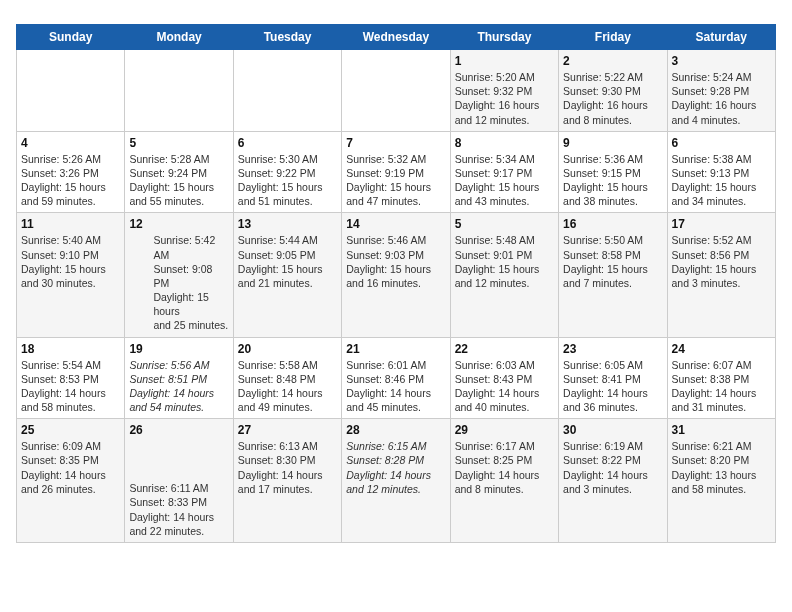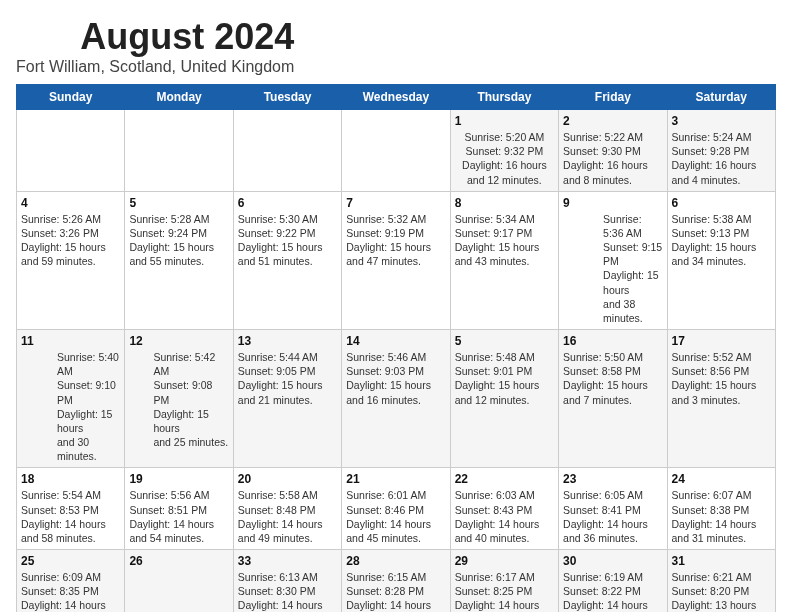--- a/index.html
+++ b/index.html
@@ -97,10 +97,6 @@
 <body>
 
 <div class="header">
-  <div class="title-block">
-    <div class="month-title">August 2024</div>
-    <div class="location-title">Fort William, Scotland, United Kingdom</div>
-  </div>
 </div>
 
 <table class="calendar">

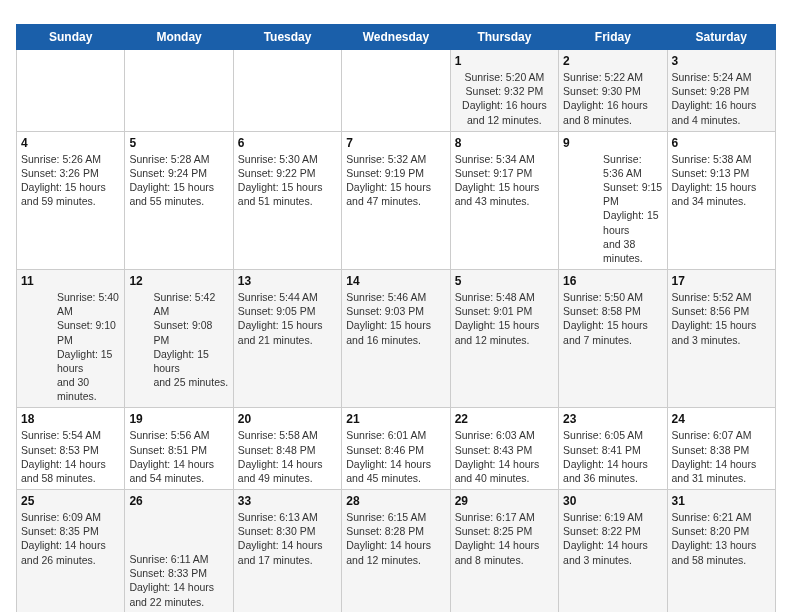--- a/index.html
+++ b/index.html
@@ -119,7 +119,7 @@
         <td class="empty-cell"></td>
         <td>
           <div class="day-num">1</div>
-          <div class="day-info" style="white-space: pre-line; text-align: center;">Sunrise: 5:20 AM
+          <div class="day-info" style="white-space: pre-line;">Sunrise: 5:20 AM
 Sunset: 9:32 PM
 Daylight: 16 hours
 and 12 minutes.</div>

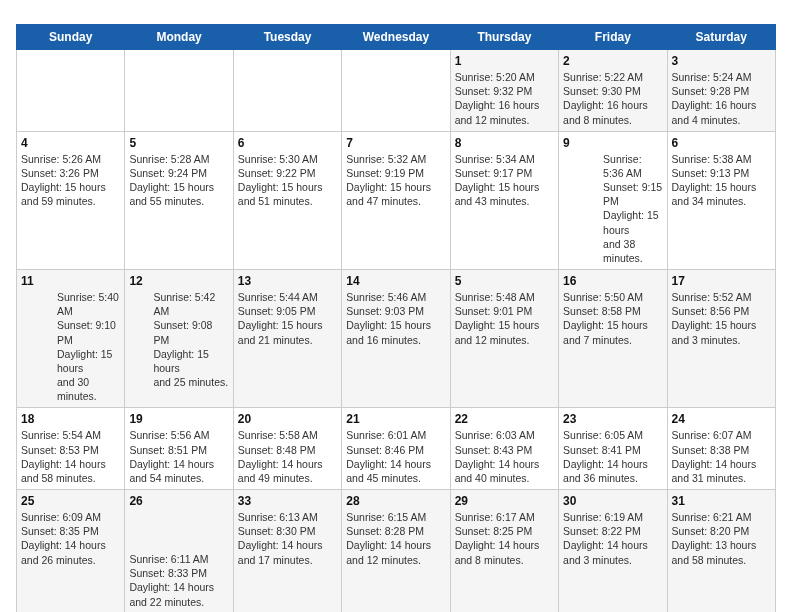--- a/index.html
+++ b/index.html
@@ -177,7 +177,7 @@
         </td>
         <td>
           <div class="day-num">9</div>
-          <div class="day-info" style="white-space: pre-line; margin-left: 40px;">Sunrise: 5:36 AM
+          <div class="day-info" style="white-space: pre-line;">Sunrise: 5:36 AM
 Sunset: 9:15 PM
 Daylight: 15 hours
 and 38 minutes.</div>

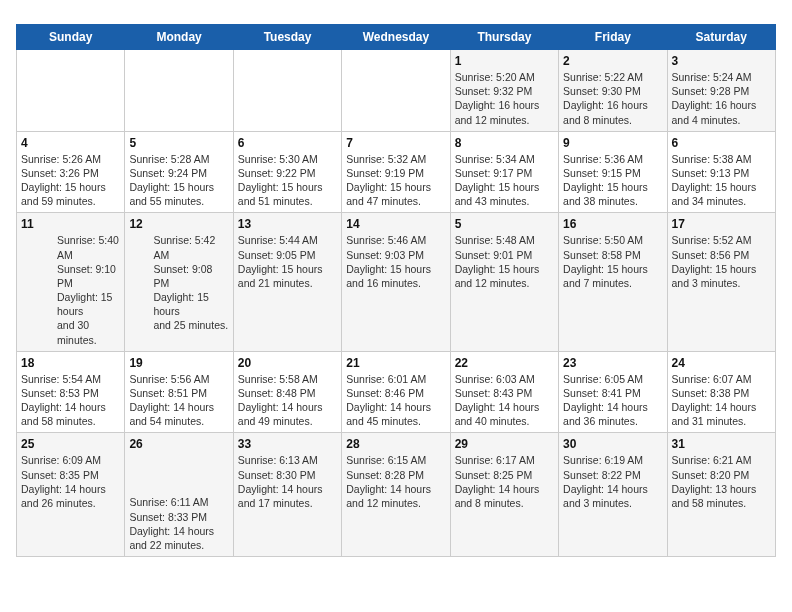--- a/index.html
+++ b/index.html
@@ -193,7 +193,7 @@
       <tr>
         <td>
           <div class="day-num">11</div>
-          <div class="day-info" style="white-space: pre-line; margin-left: 36px;">Sunrise: 5:40 AM
+          <div class="day-info" style="white-space: pre-line;">Sunrise: 5:40 AM
 Sunset: 9:10 PM
 Daylight: 15 hours
 and 30 minutes.</div>

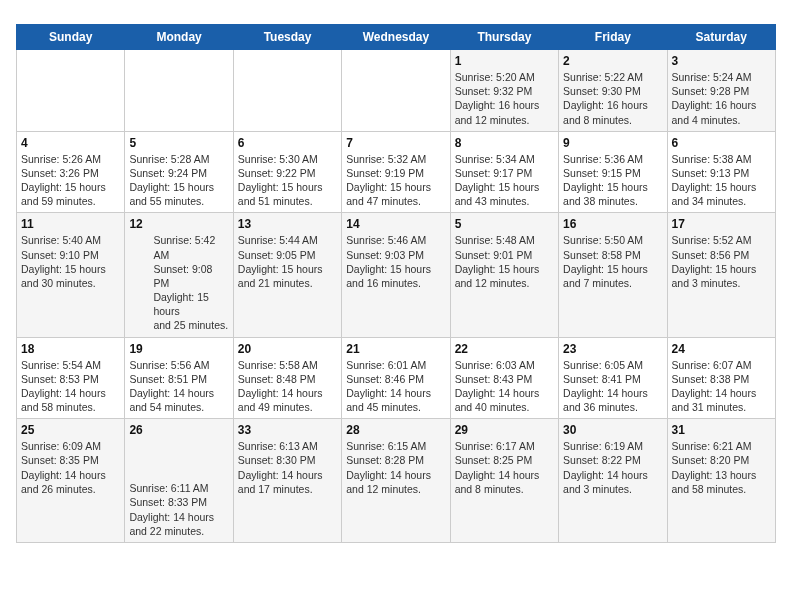--- a/index.html
+++ b/index.html
@@ -251,7 +251,7 @@
         </td>
         <td>
           <div class="day-num">19</div>
-          <div class="day-info" style="white-space: pre-line;">Sunrise: 5:56 AM
+          <div class="day-info" style="white-space: pre-line; font-style: italic;">Sunrise: 5:56 AM
 Sunset: 8:51 PM
 Daylight: 14 hours
 and 54 minutes.</div>

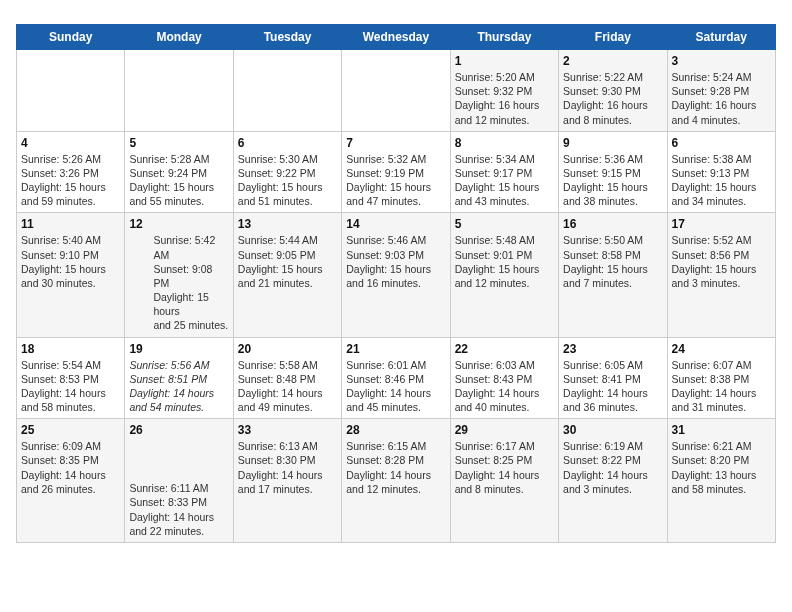--- a/index.html
+++ b/index.html
@@ -308,7 +308,7 @@
 and 22 minutes.</div>
         </td>
         <td>
-          <div class="day-num">33</div>
+          <div class="day-num">27</div>
           <div class="day-info" style="white-space: pre-line;">Sunrise: 6:13 AM
 Sunset: 8:30 PM
 Daylight: 14 hours

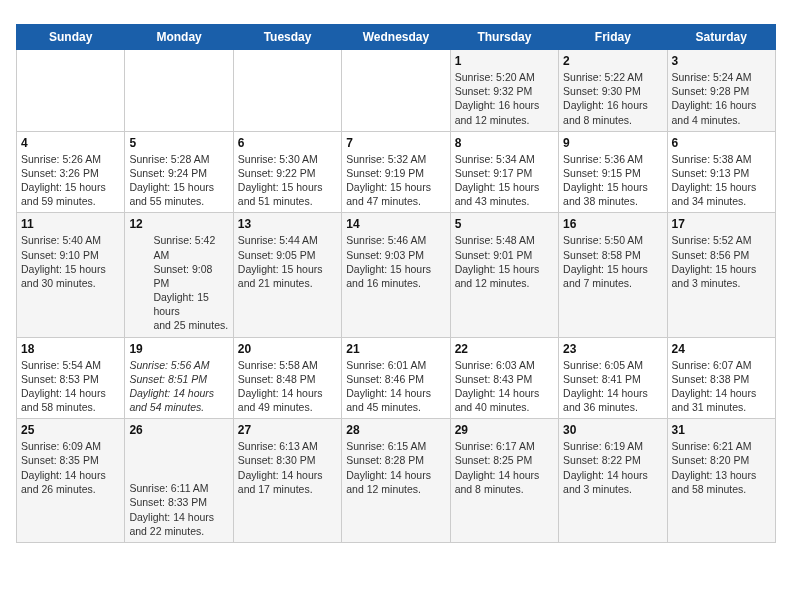--- a/index.html
+++ b/index.html
@@ -316,7 +316,7 @@
         </td>
         <td>
           <div class="day-num">28</div>
-          <div class="day-info" style="white-space: pre-line;">Sunrise: 6:15 AM
+          <div class="day-info" style="white-space: pre-line; font-style: italic;">Sunrise: 6:15 AM
 Sunset: 8:28 PM
 Daylight: 14 hours
 and 12 minutes.</div>

